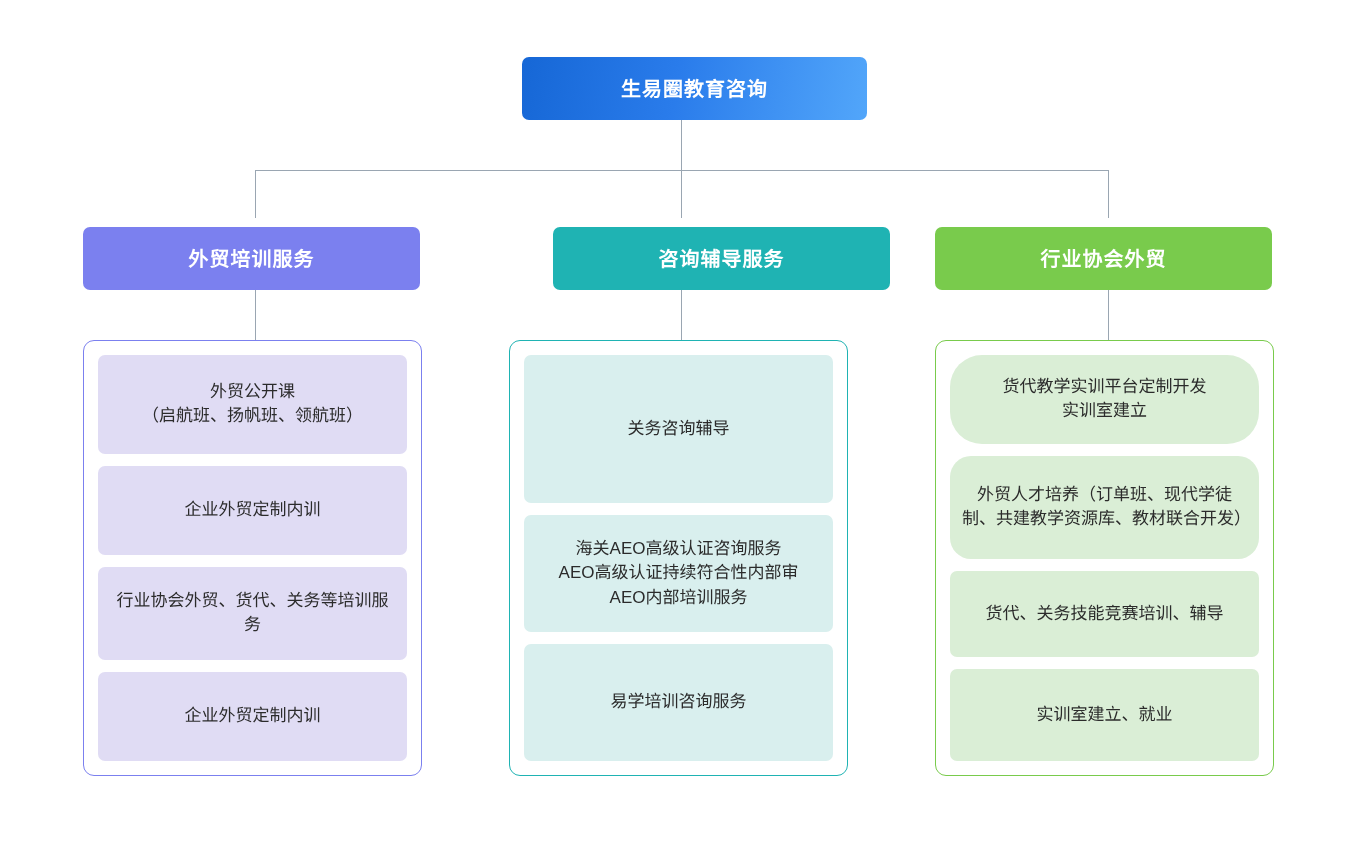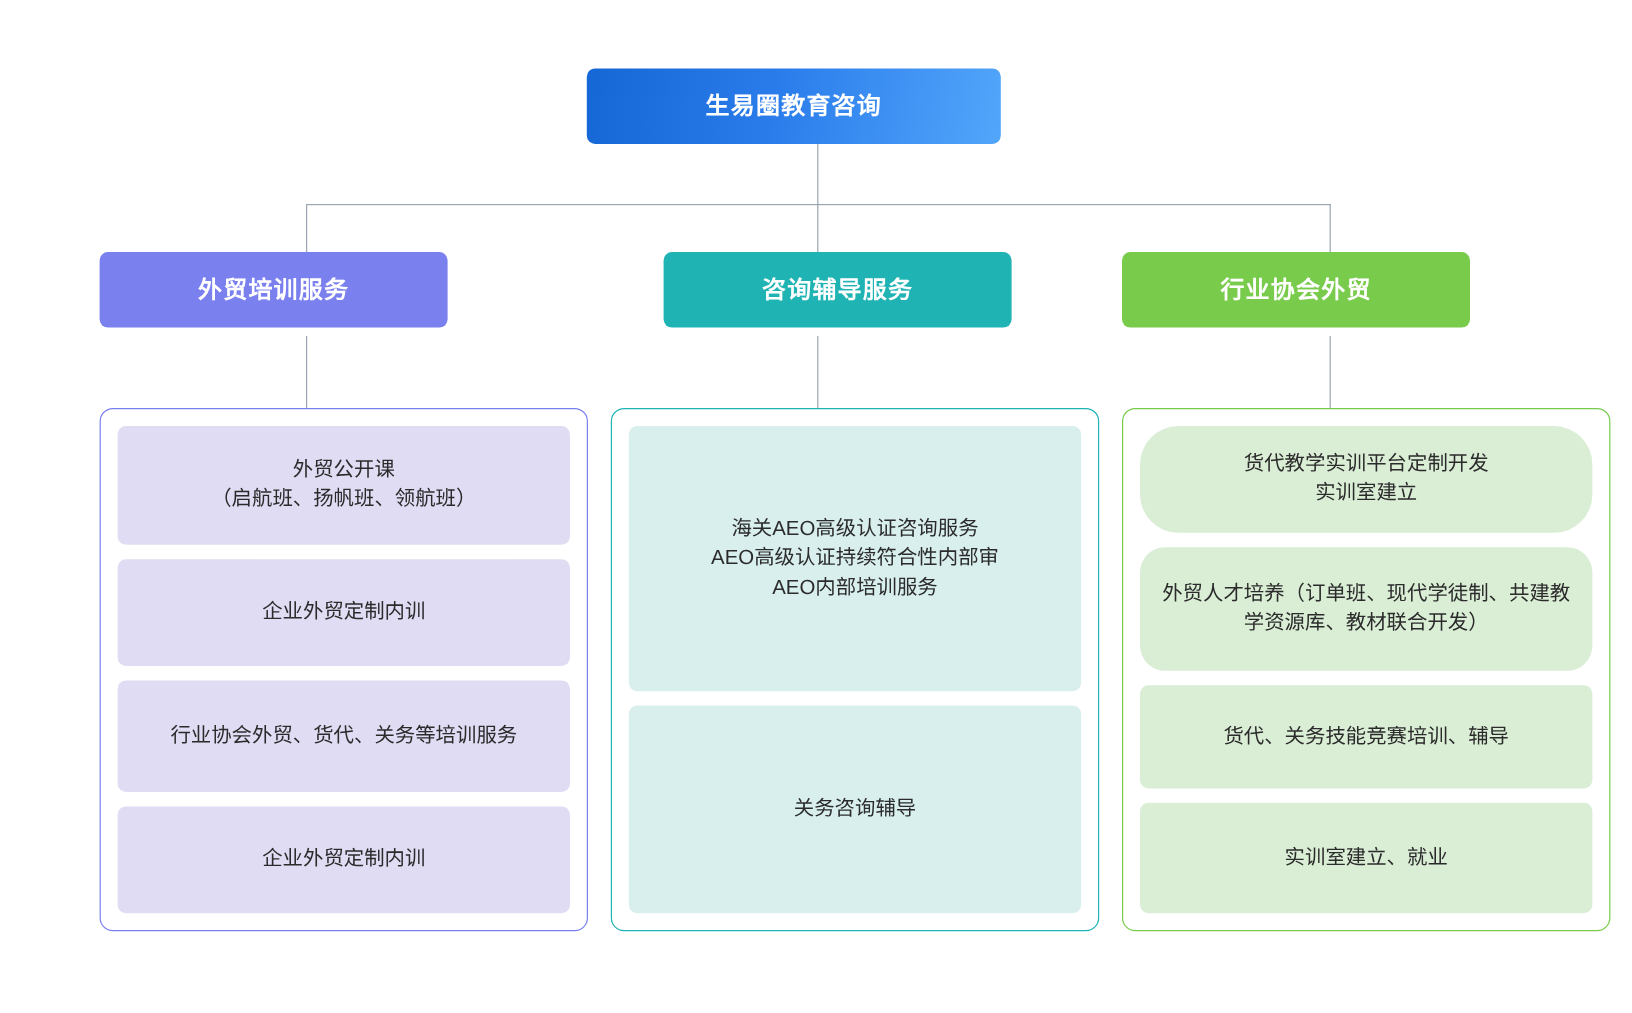--- a/index.html
+++ b/index.html
@@ -26,7 +26,7 @@
   
   .root-node {
     position: absolute;
-    left: 489px;
+    left: 522px;
     top: 57px;
     width: 345px;
     height: 63px;

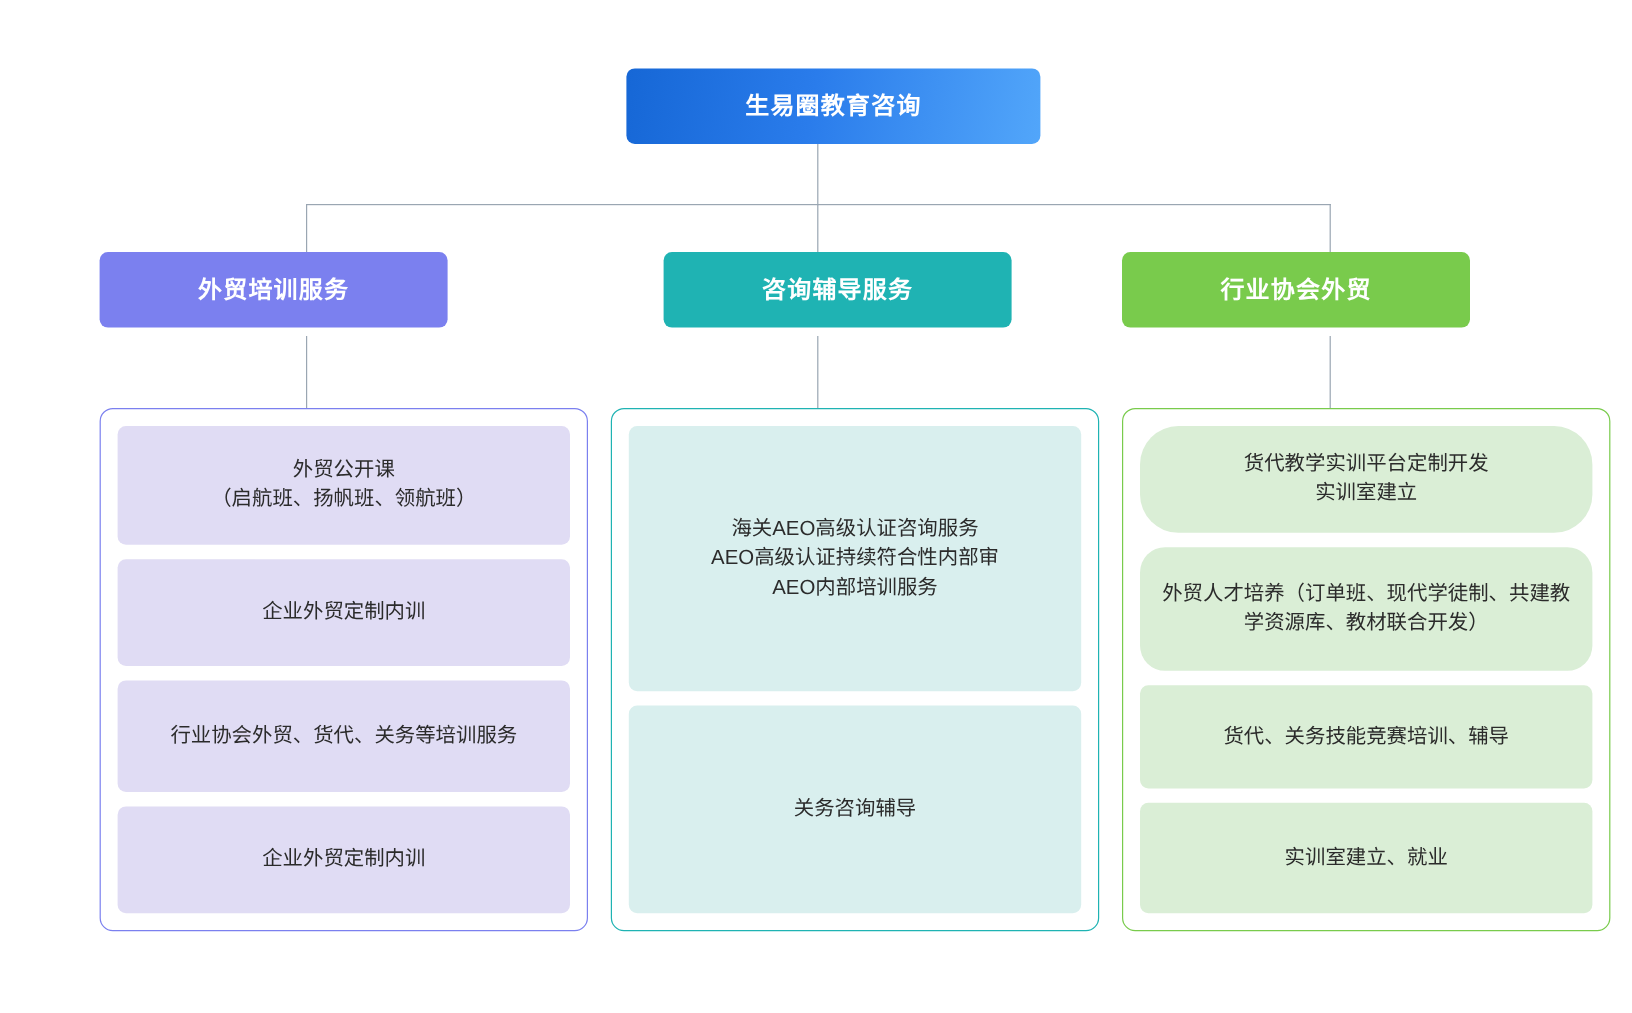--- a/index.html
+++ b/index.html
@@ -56,8 +56,8 @@
   
   .col-header {
     position: absolute;
-    top: 210px;
-    width: 290px;
+    top: 227px;
+    width: 337px;
     height: 63px;
     border-radius: 7px;
     display: flex;

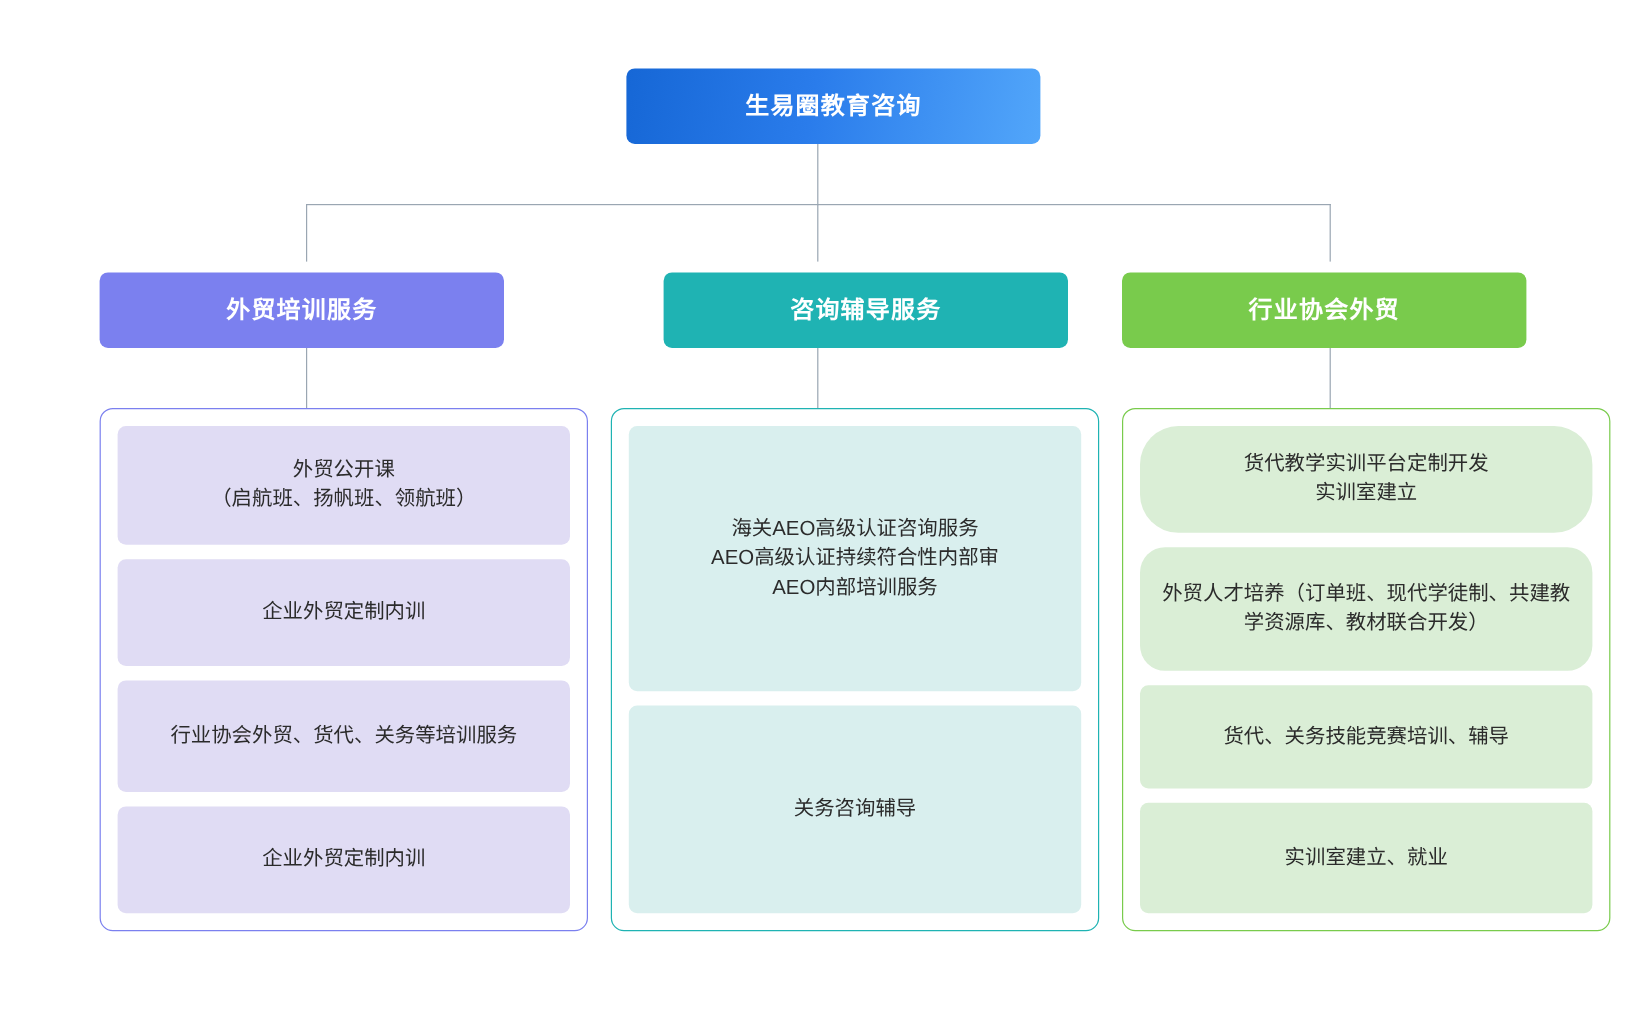--- a/index.html
+++ b/index.html
@@ -80,7 +80,7 @@
   .col-panel {
     position: absolute;
     top: 340px;
-    width: 407px;
+    width: 339px;
     height: 436px;
     border-radius: 11px;
     border: 1.6px solid #cccccc;

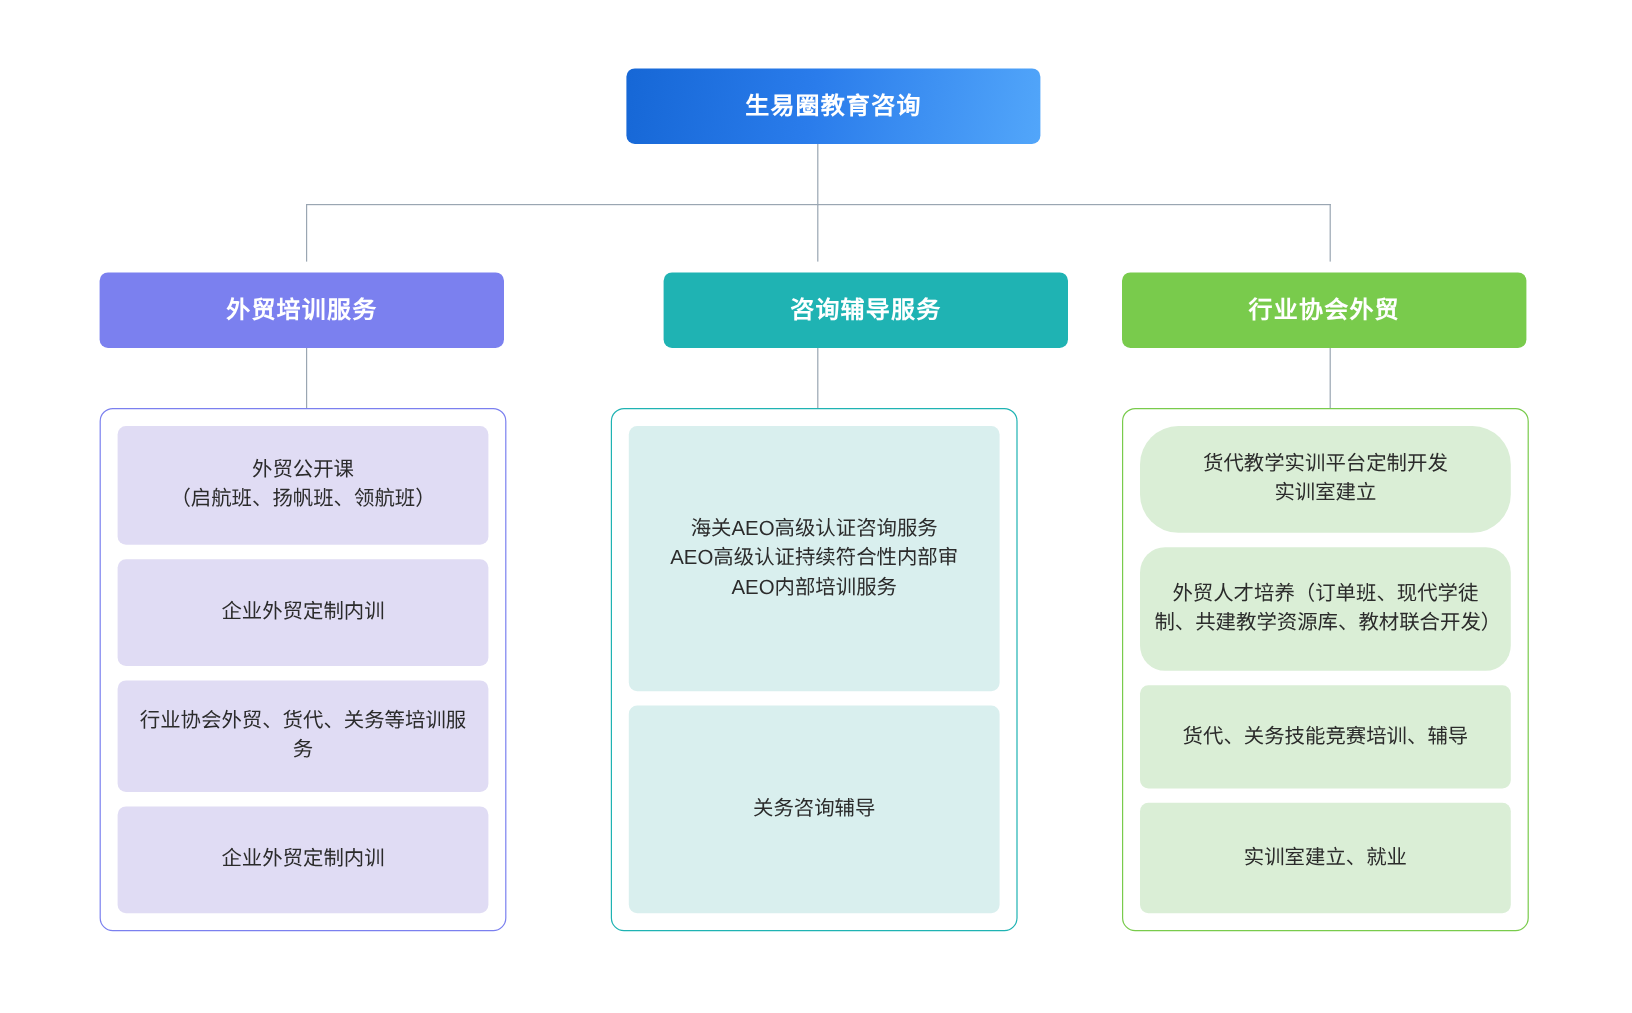--- a/index.html
+++ b/index.html
@@ -175,10 +175,10 @@
   </div>
 
   <div class="col-panel c2">
+    <div class="leaf">关务咨询辅导</div>
     <div class="leaf">海关AEO高级认证咨询服务
 AEO高级认证持续符合性内部审
 AEO内部培训服务</div>
-    <div class="leaf">关务咨询辅导</div>
   </div>
 
   <div class="col-panel c3">

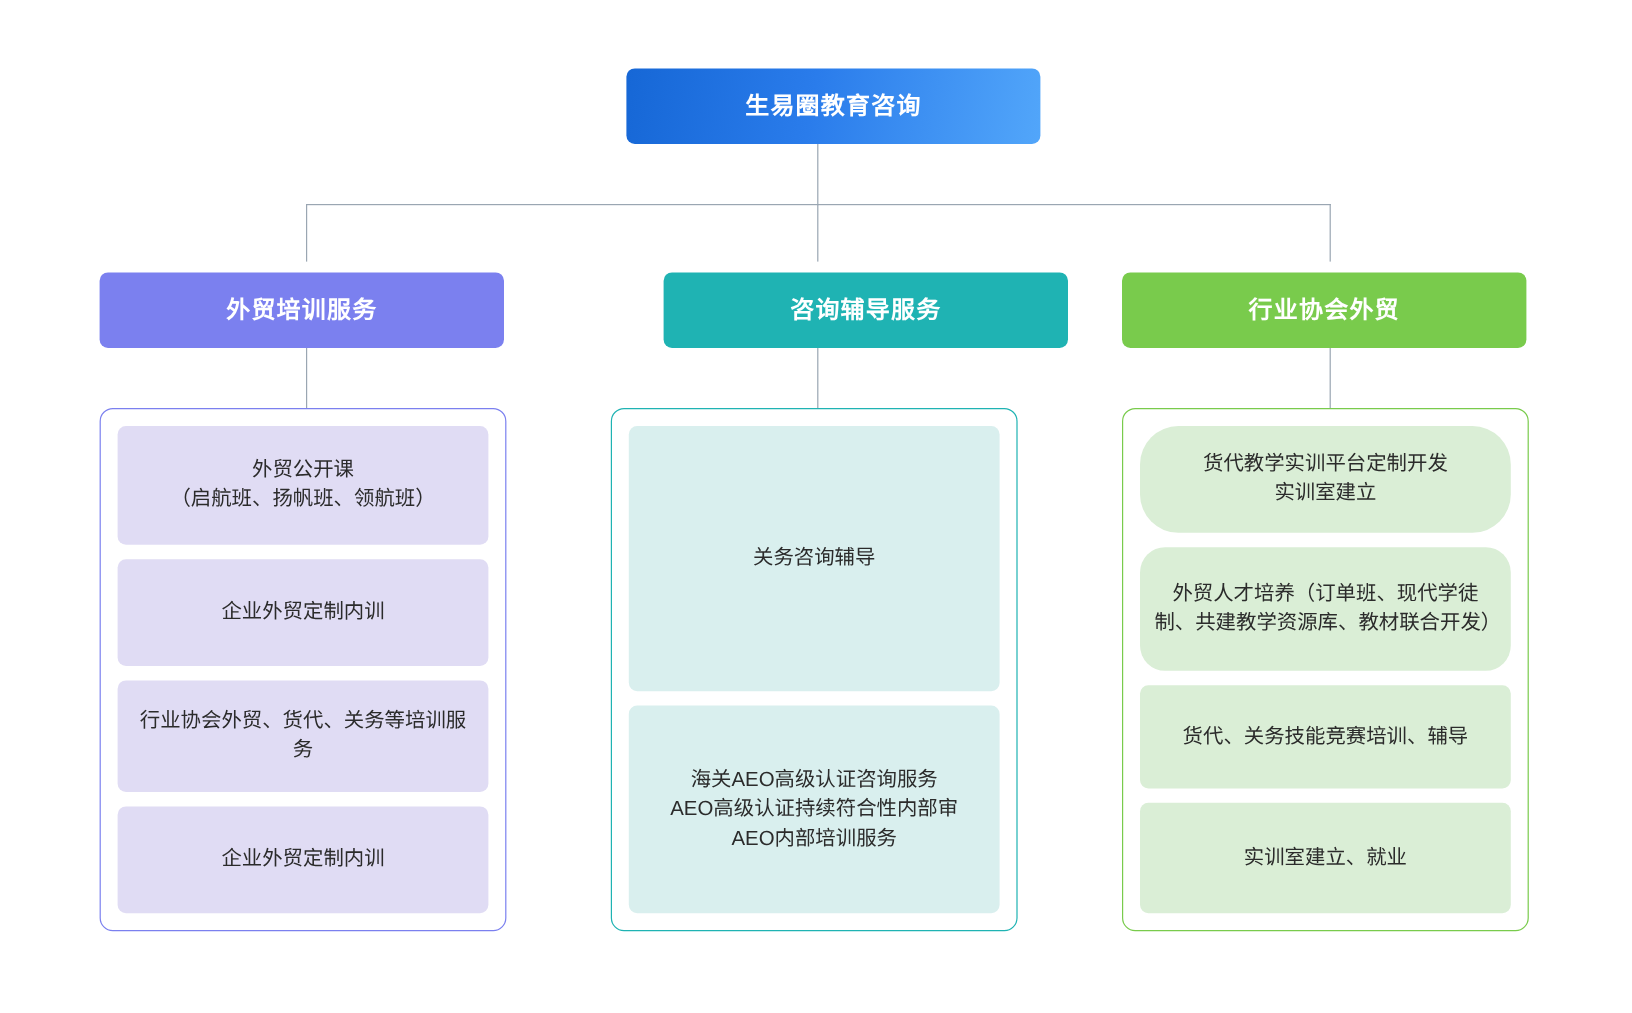--- a/index.html
+++ b/index.html
@@ -179,6 +179,7 @@
     <div class="leaf">海关AEO高级认证咨询服务
 AEO高级认证持续符合性内部审
 AEO内部培训服务</div>
+    <div class="leaf">易学培训咨询服务</div>
   </div>
 
   <div class="col-panel c3">

